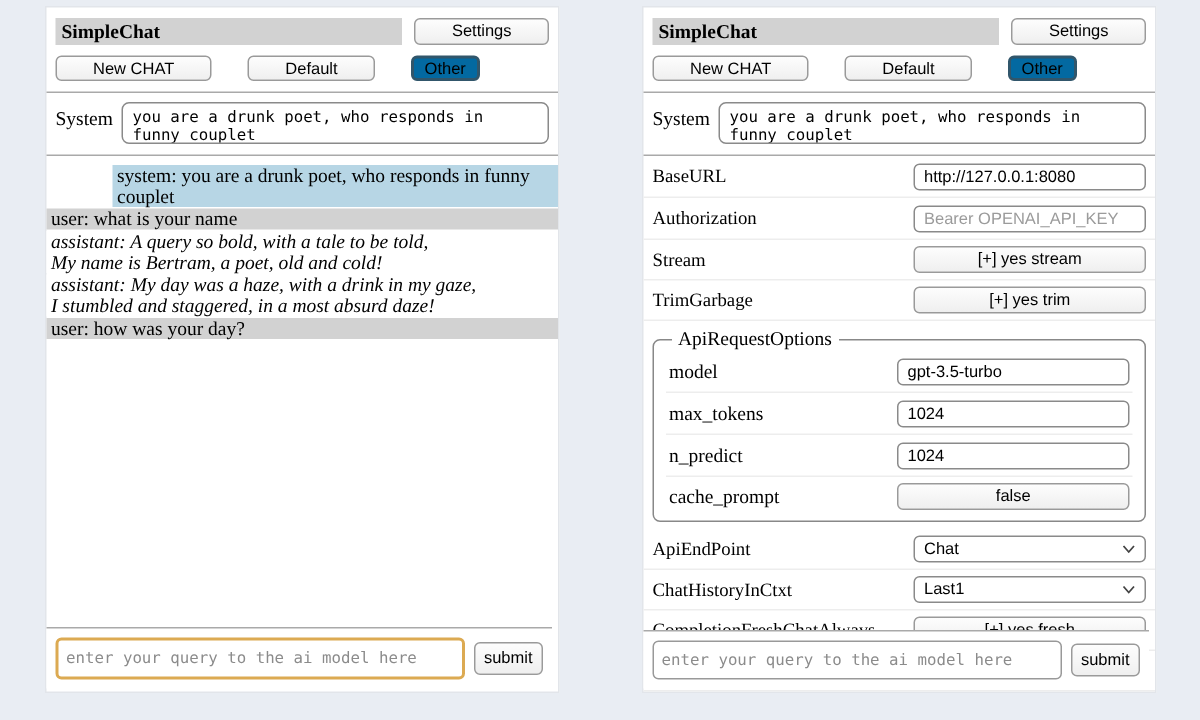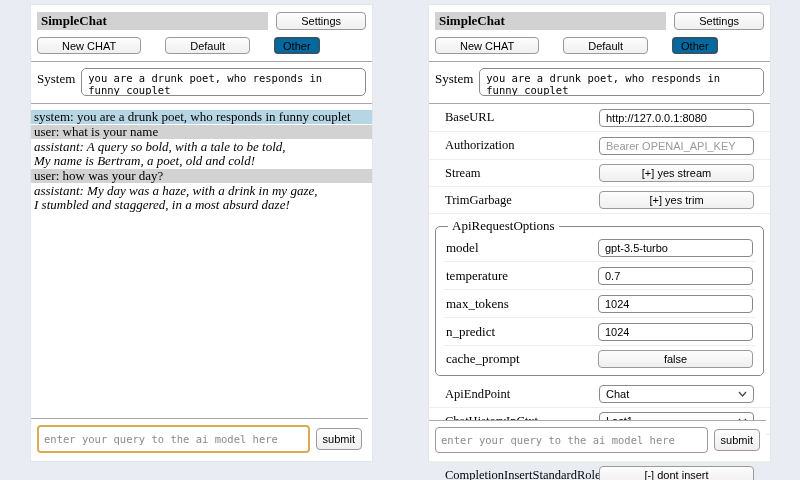--- a/index.html
+++ b/index.html
@@ -29,7 +29,7 @@
 
   .chatlog{margin-top:6px;}
   .msg{font-size:13px;line-height:14px;padding:0 3px;margin-bottom:1px;white-space:pre-line;}
-  .msg-system{background:#b7d6e5;}
+  .msg-system{background:#b7d6e5;margin-left:44px;}
   .msg-user{background:#d2d2d2;}
   .msg-assistant{background:#fff;font-style:italic;}
 

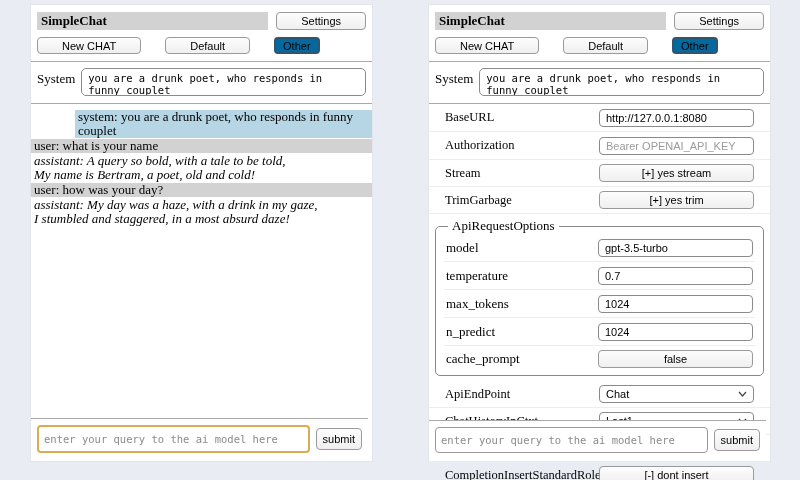--- a/index.html
+++ b/index.html
@@ -43,7 +43,7 @@
   #panel-settings .queryinput{border:1px solid #999;}
   .submit-btn{padding:4px 6px;}
 
-  .setrow{display:flex;align-items:center;padding:4px 16px;border-bottom:1px solid #ededed;}
+  .setrow{display:flex;align-items:center;padding:4px 6px;border-bottom:1px solid #ededed;}
   .setlabel{flex:1;font-size:12.5px;white-space:nowrap;overflow:hidden;}
   .setctl{flex:0 0 155px;width:155px;}
   .winput{width:100%;box-sizing:border-box;font-family:"Liberation Sans",sans-serif;

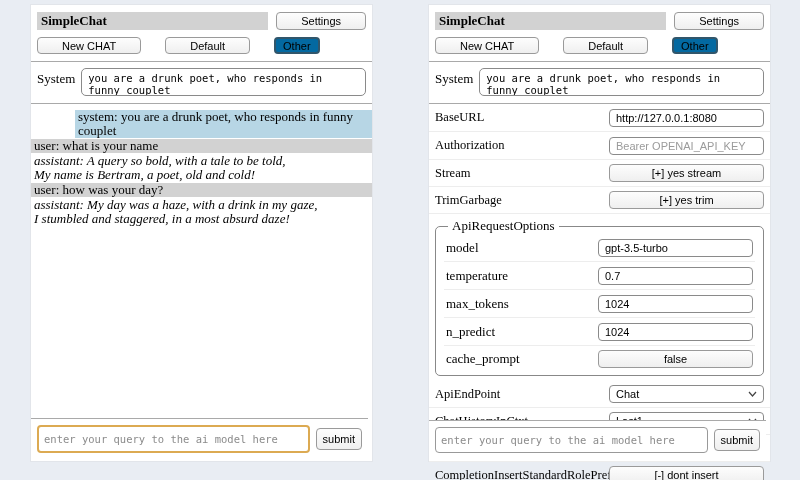--- a/index.html
+++ b/index.html
@@ -84,9 +84,9 @@
     <div class="msg msg-user">user: what is your name</div>
     <div class="msg msg-assistant">assistant: A query so bold, with a tale to be told,
 My name is Bertram, a poet, old and cold!</div>
-    <div class="msg msg-user">user: how was your day?</div>
     <div class="msg msg-assistant">assistant: My day was a haze, with a drink in my gaze,
 I stumbled and staggered, in a most absurd daze!</div>
+    <div class="msg msg-user">user: how was your day?</div>
   </div>
   <div class="querybar">
     <input class="queryinput" type="text" placeholder="enter your query to the ai model here" style="">

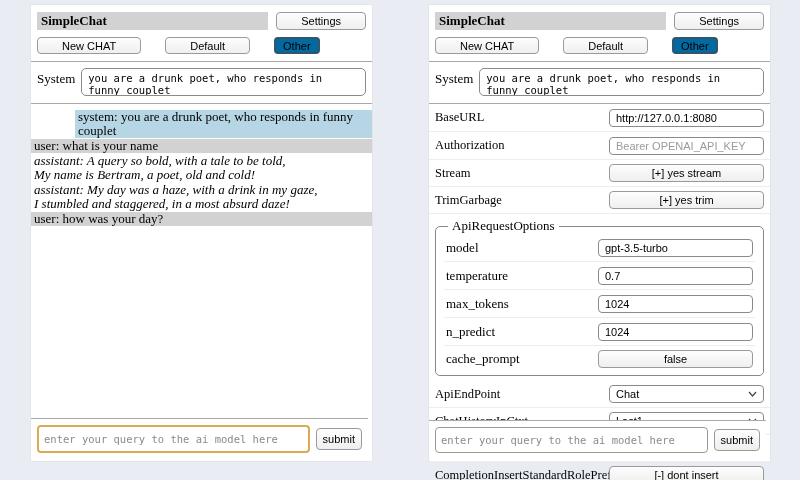--- a/index.html
+++ b/index.html
@@ -139,10 +139,6 @@
       <span class="setctl"><input class="winput" type="text" value="gpt-3.5-turbo" style=""></span>
     </div>
     <div class="setrow">
-      <span class="setlabel">temperature</span>
-      <span class="setctl"><input class="winput" type="text" value="0.7" style=""></span>
-    </div>
-    <div class="setrow">
       <span class="setlabel">max_tokens</span>
       <span class="setctl"><input class="winput" type="text" value="1024" style=""></span>
     </div>

